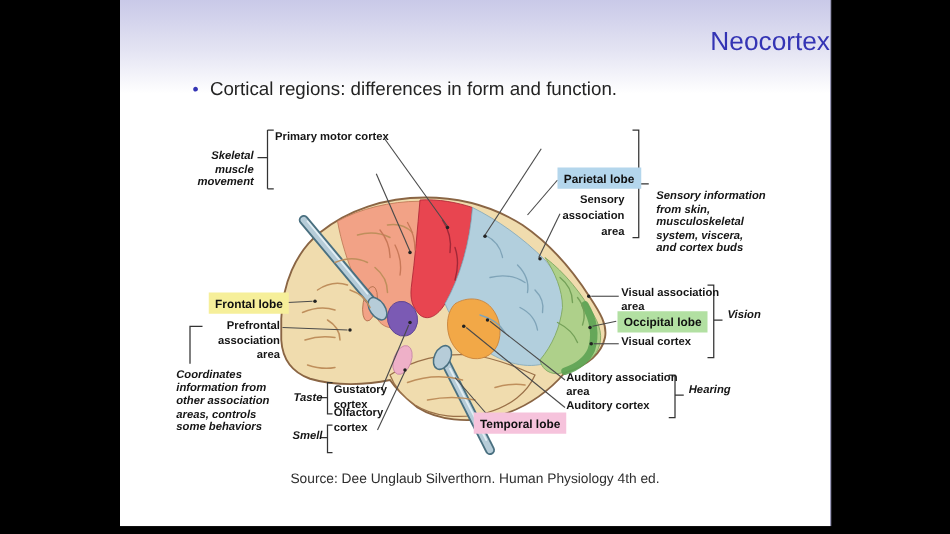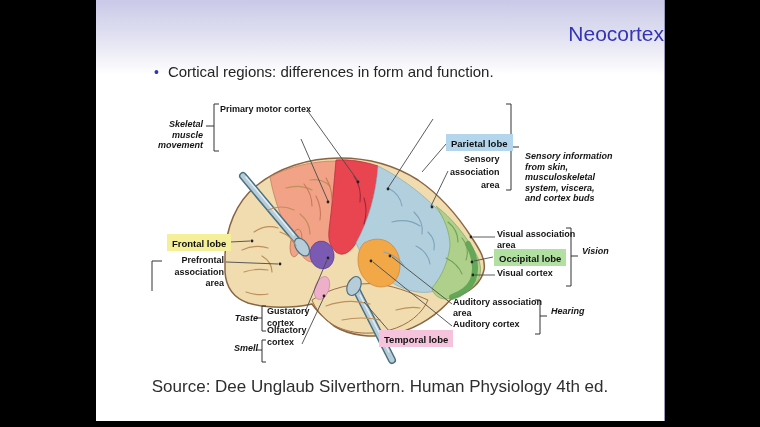--- a/index.html
+++ b/index.html
@@ -243,6 +243,13 @@
     <div>area</div>
   </div>
 
+  <div class="lbl it" style="left:45px;top:294px;">
+    <div>Coordinates</div>
+    <div>information from</div>
+    <div>other association</div>
+    <div>areas, controls</div>
+    <div>some behaviors</div>
+  </div>
 
   <div class="lbl it r" style="left:128px;top:313px;width:34px;">Taste</div>
 

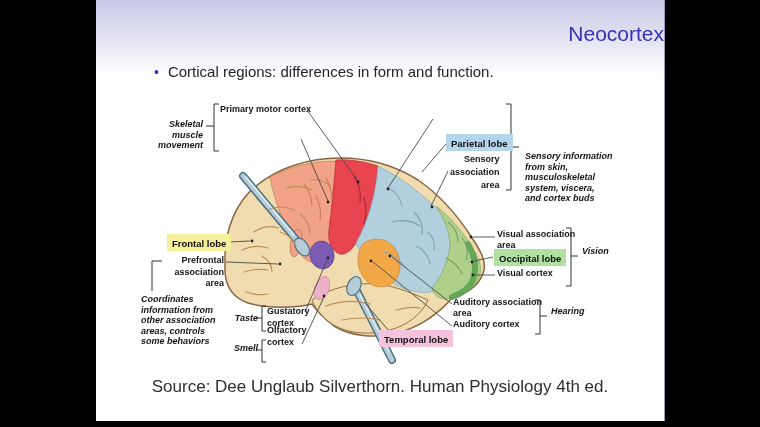--- a/index.html
+++ b/index.html
@@ -23,7 +23,7 @@
   .bdot{color:var(--title-blue);margin-right:9px;font-size:14px;}
   .source{
     position:absolute;top:377px;left:0;width:100%;text-align:center;
-    font-size:17px;color:#2e2e2e;
+    font-size:11px;color:#2e2e2e;
   }
   .diagram-svg{position:absolute;left:0;top:0;}
   .lbl{

